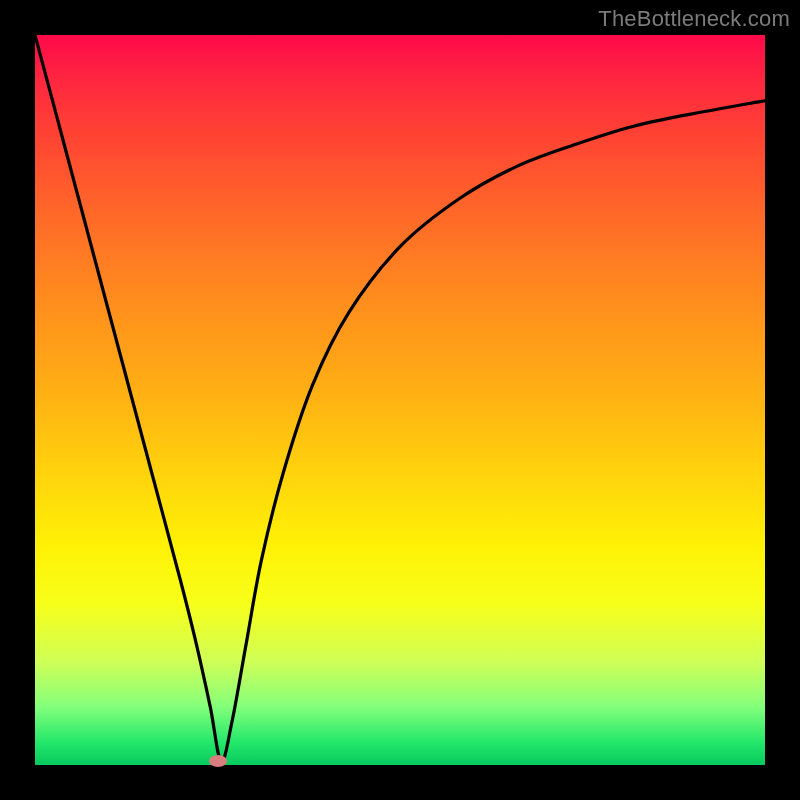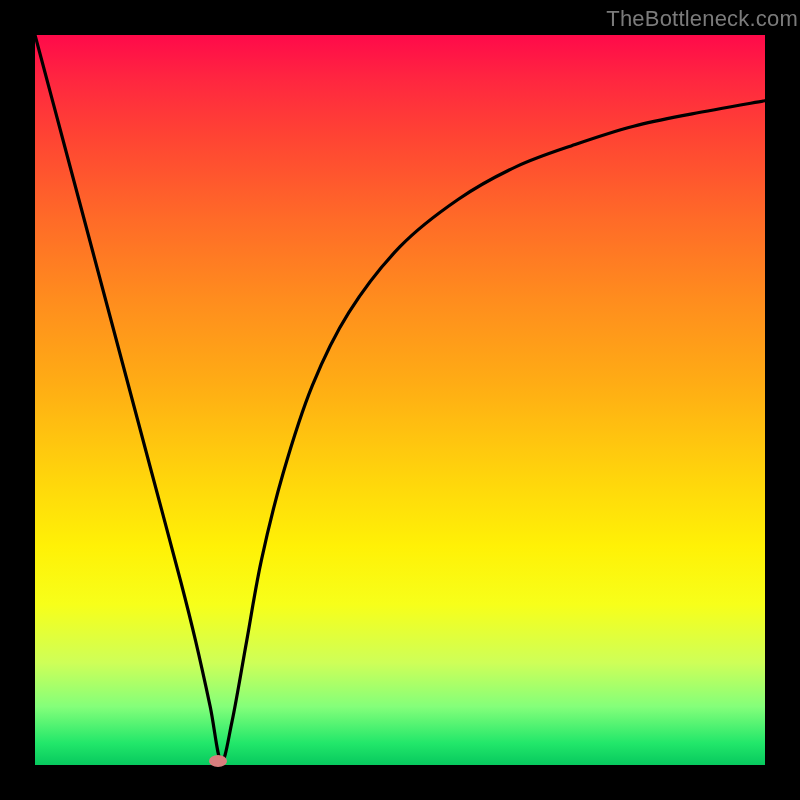--- a/index.html
+++ b/index.html
@@ -50,7 +50,7 @@
   .watermark {
     position: absolute;
     top: 6px;
-    right: 2px;
+    right: 10px;
     color: #7b7b7b;
     font-size: 22px;
     letter-spacing: 0.2px;

